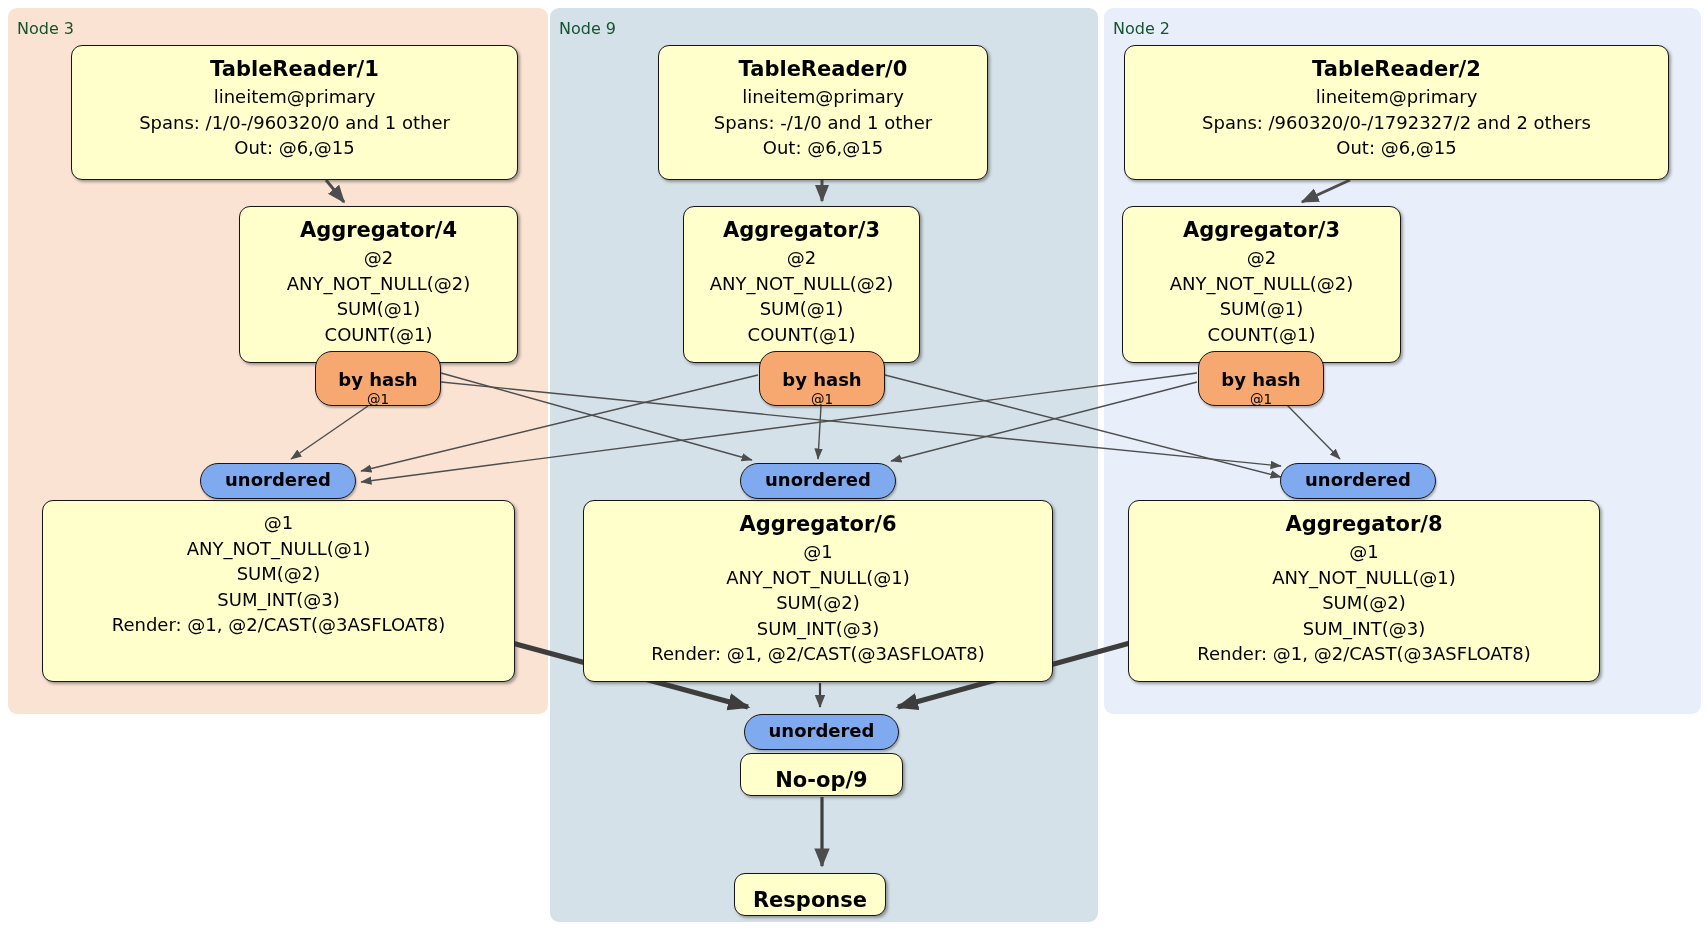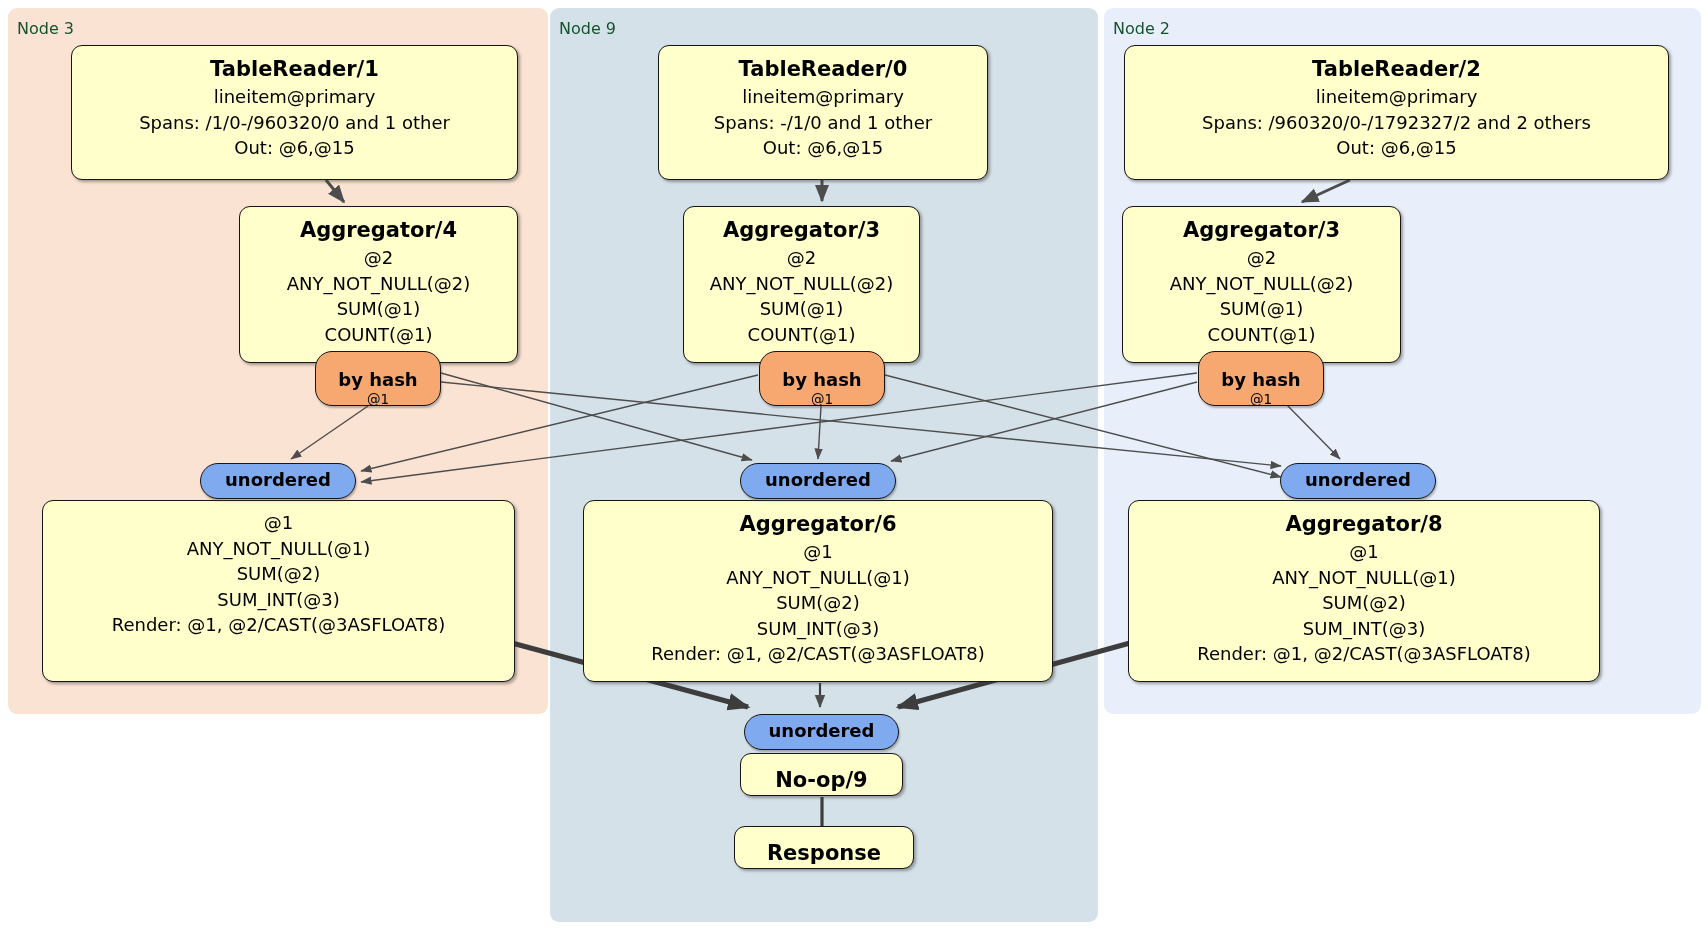--- a/index.html
+++ b/index.html
@@ -173,7 +173,7 @@
   <div class="pbox mini" style="left:740px;top:753px;width:163px;height:43px;">
     <div class="pbox-title">No-op/9</div>
   </div>
-  <div class="pbox mini" style="left:734px;top:826px;width:180px;height:43px;">
+  <div class="pbox mini" style="left:734px;top:873px;width:152px;height:43px;">
     <div class="pbox-title">Response</div>
   </div>
 

